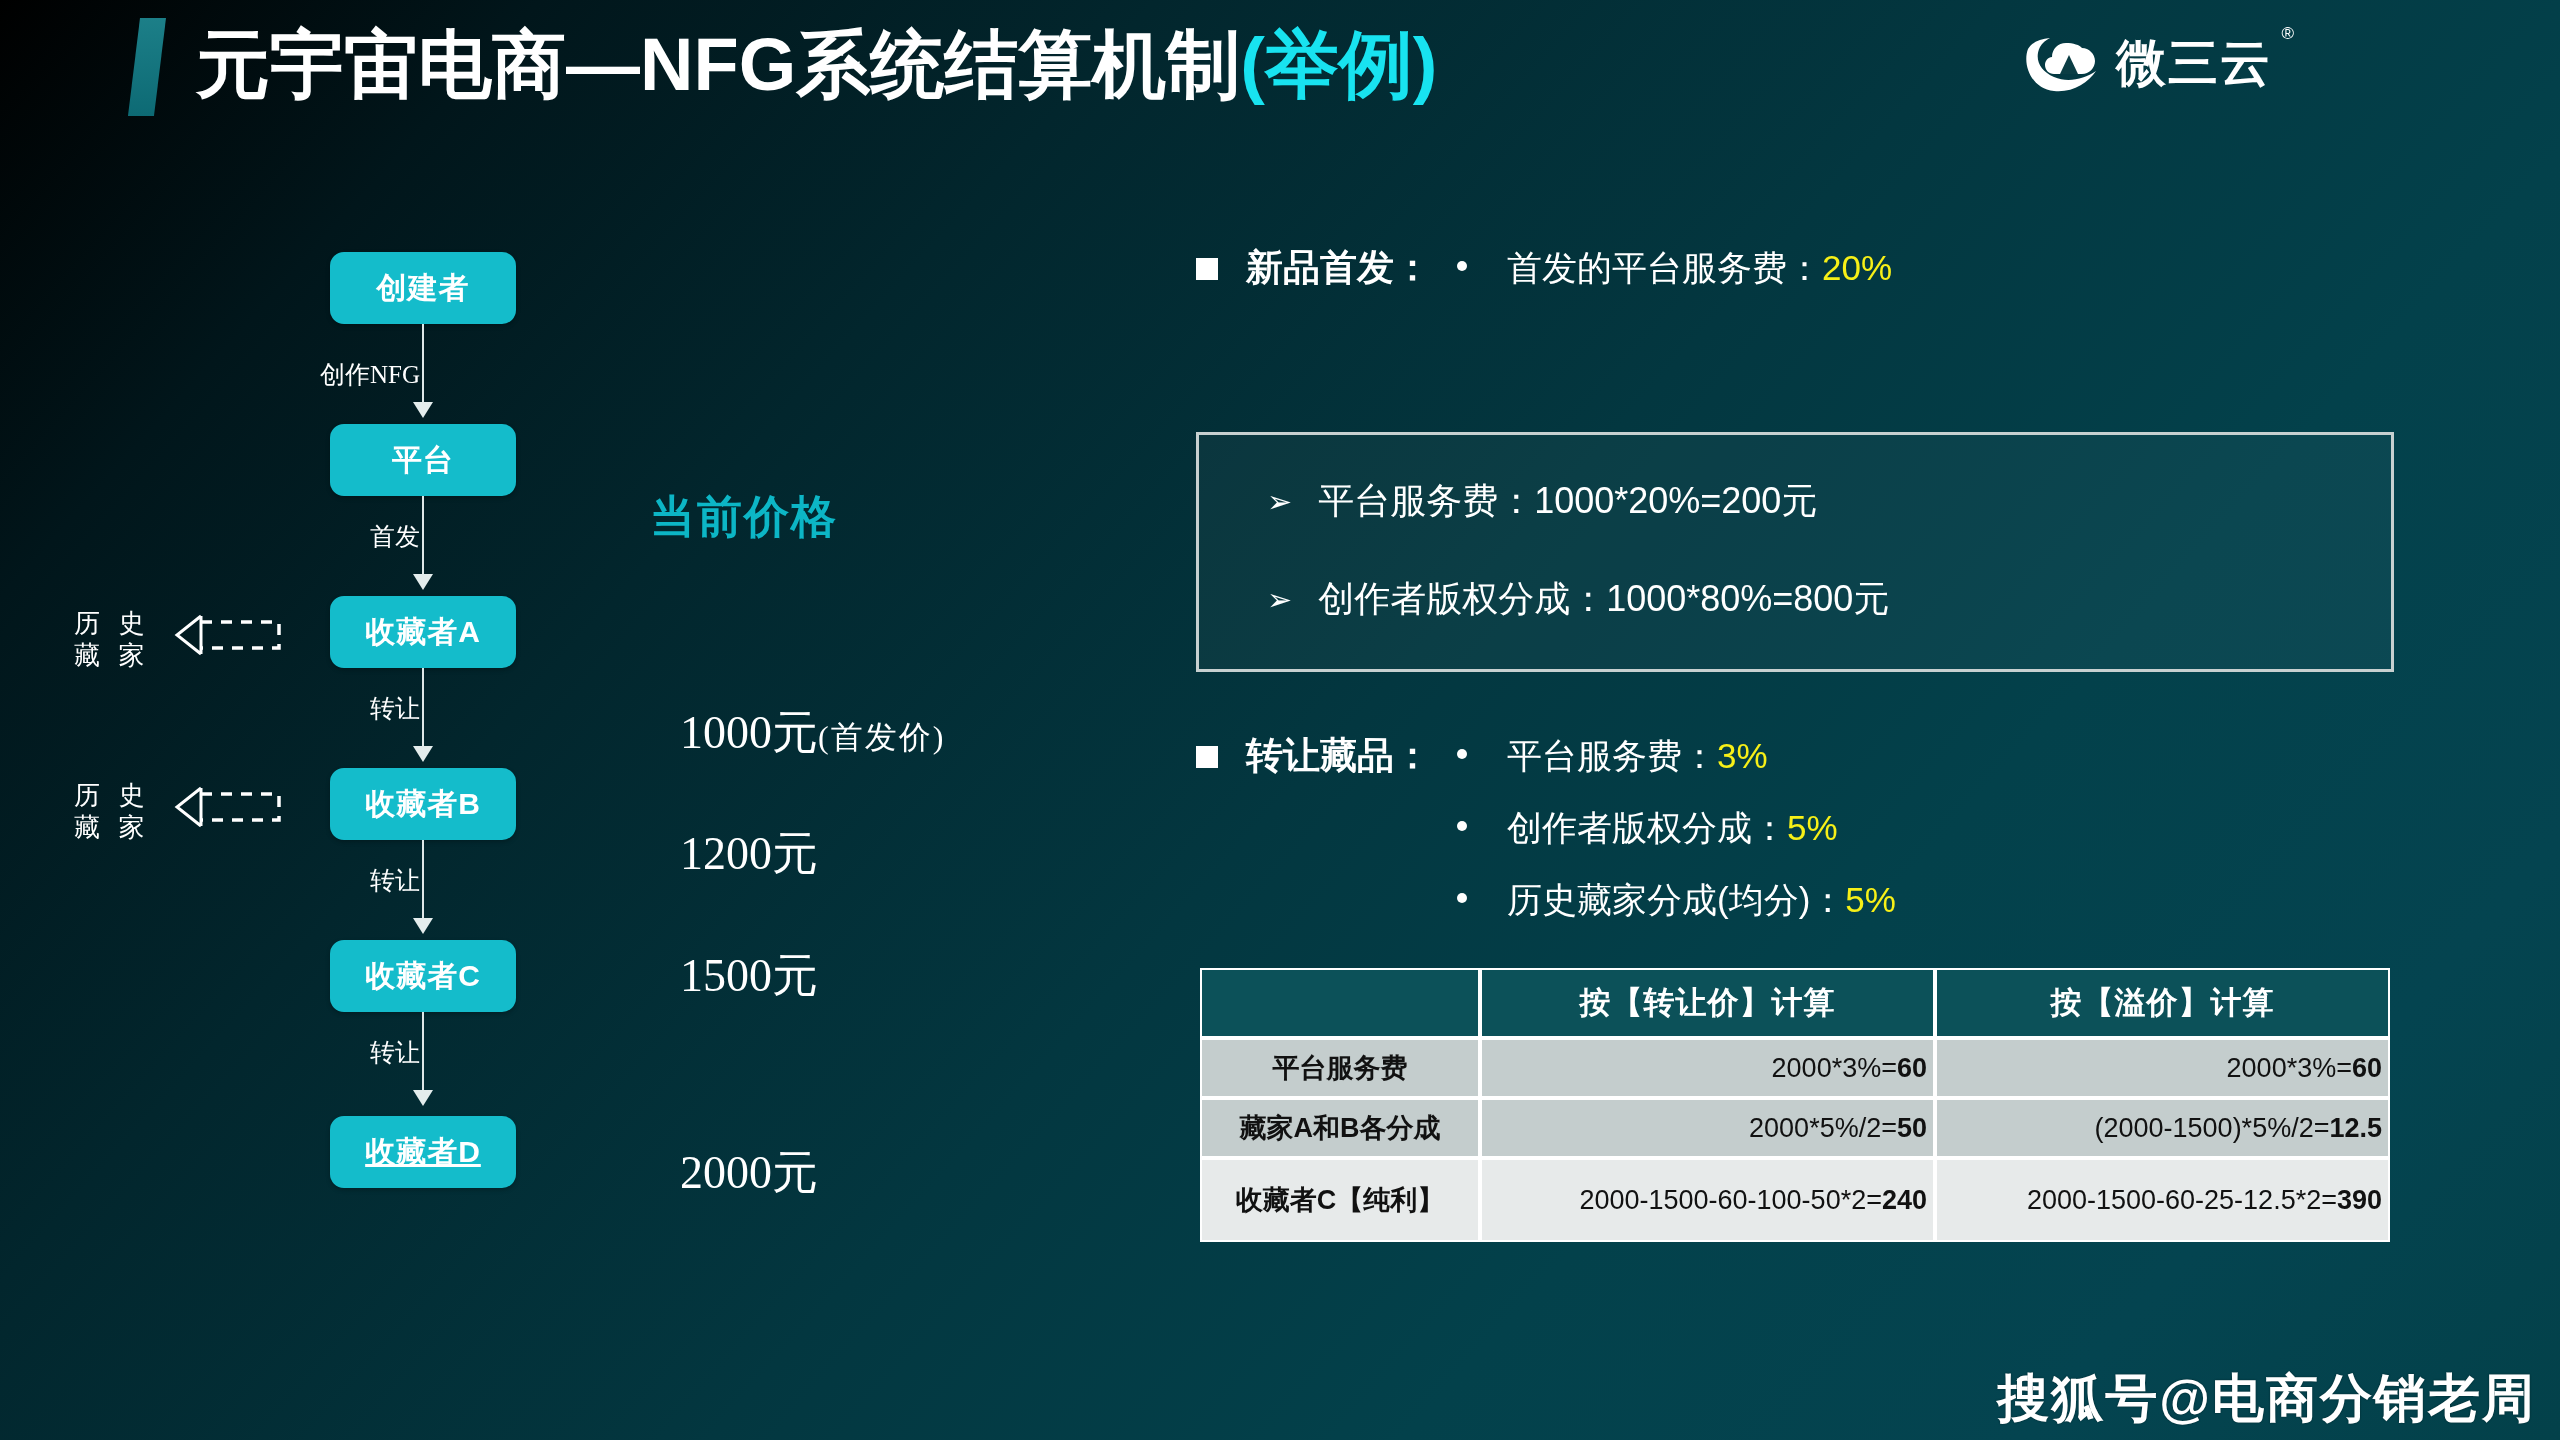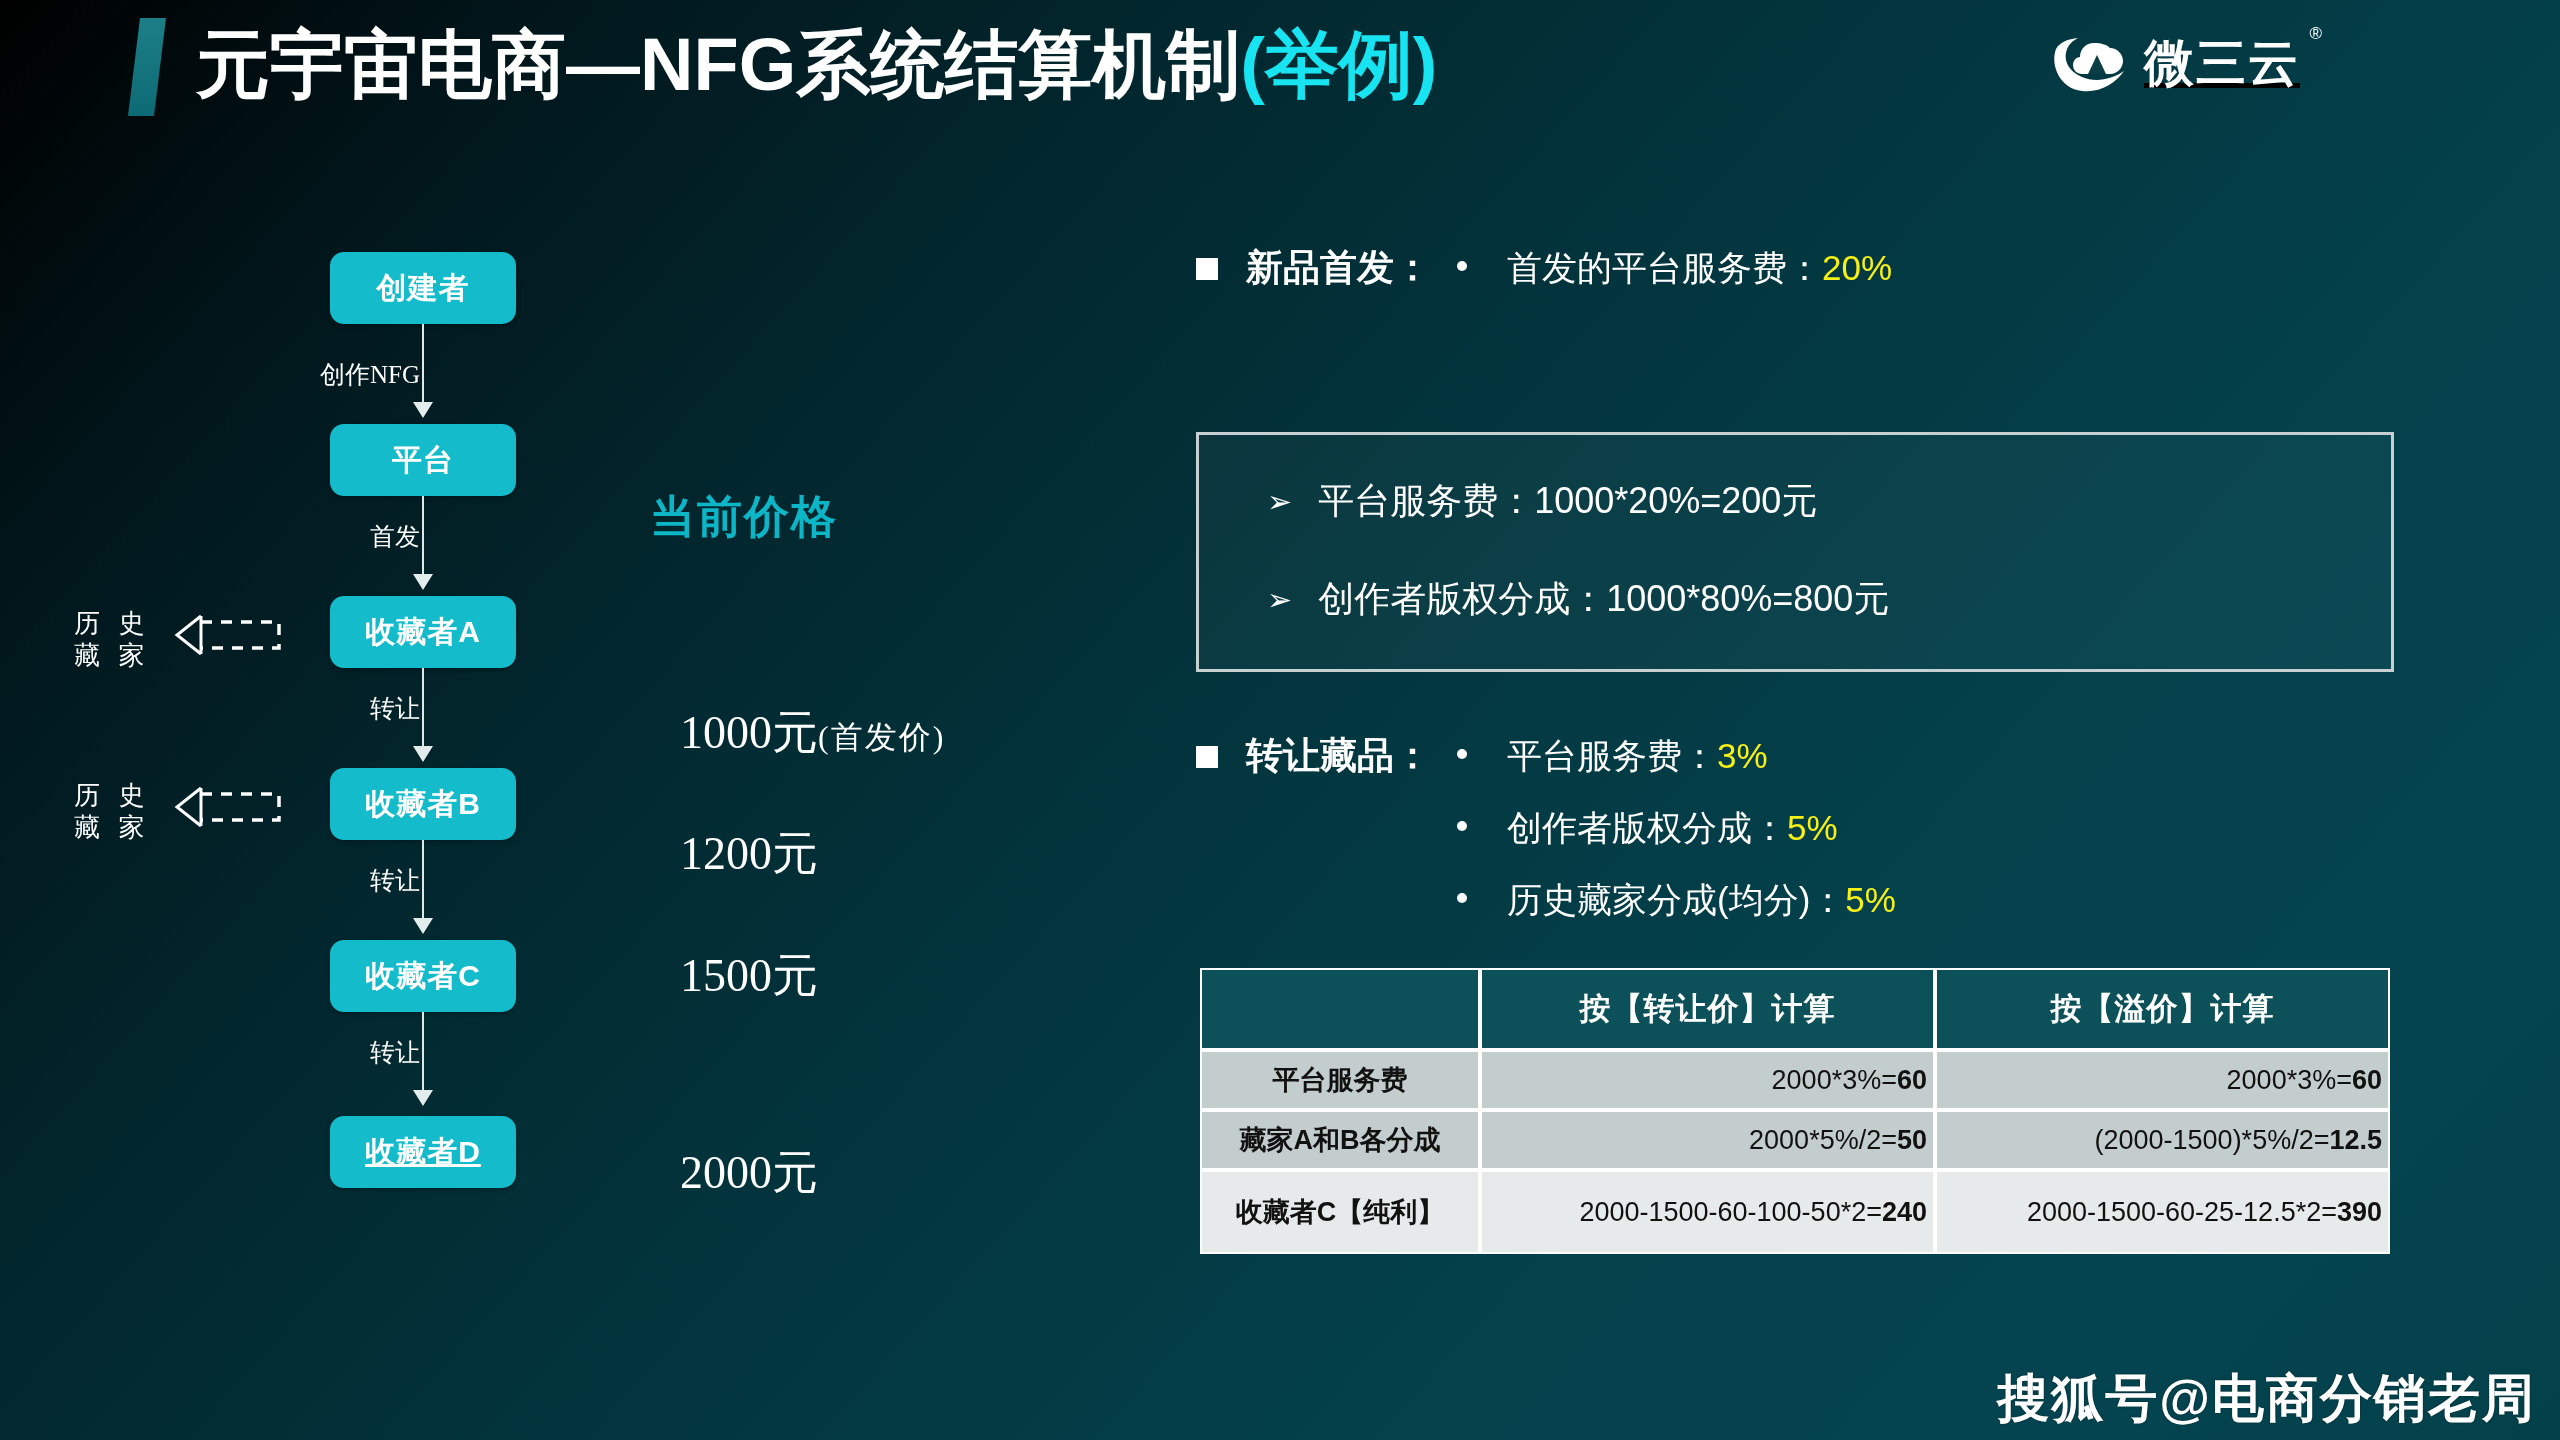--- a/index.html
+++ b/index.html
@@ -51,11 +51,10 @@
 
   .logo {
     position: absolute;
-    right: 24px; top: 24px;
+    right: 52px; top: 24px;
     display: flex;
     align-items: center;
     height: 78px;
-    text-decoration: underline;
   }
   .logo-mark {
     width: 84px; height: 64px;

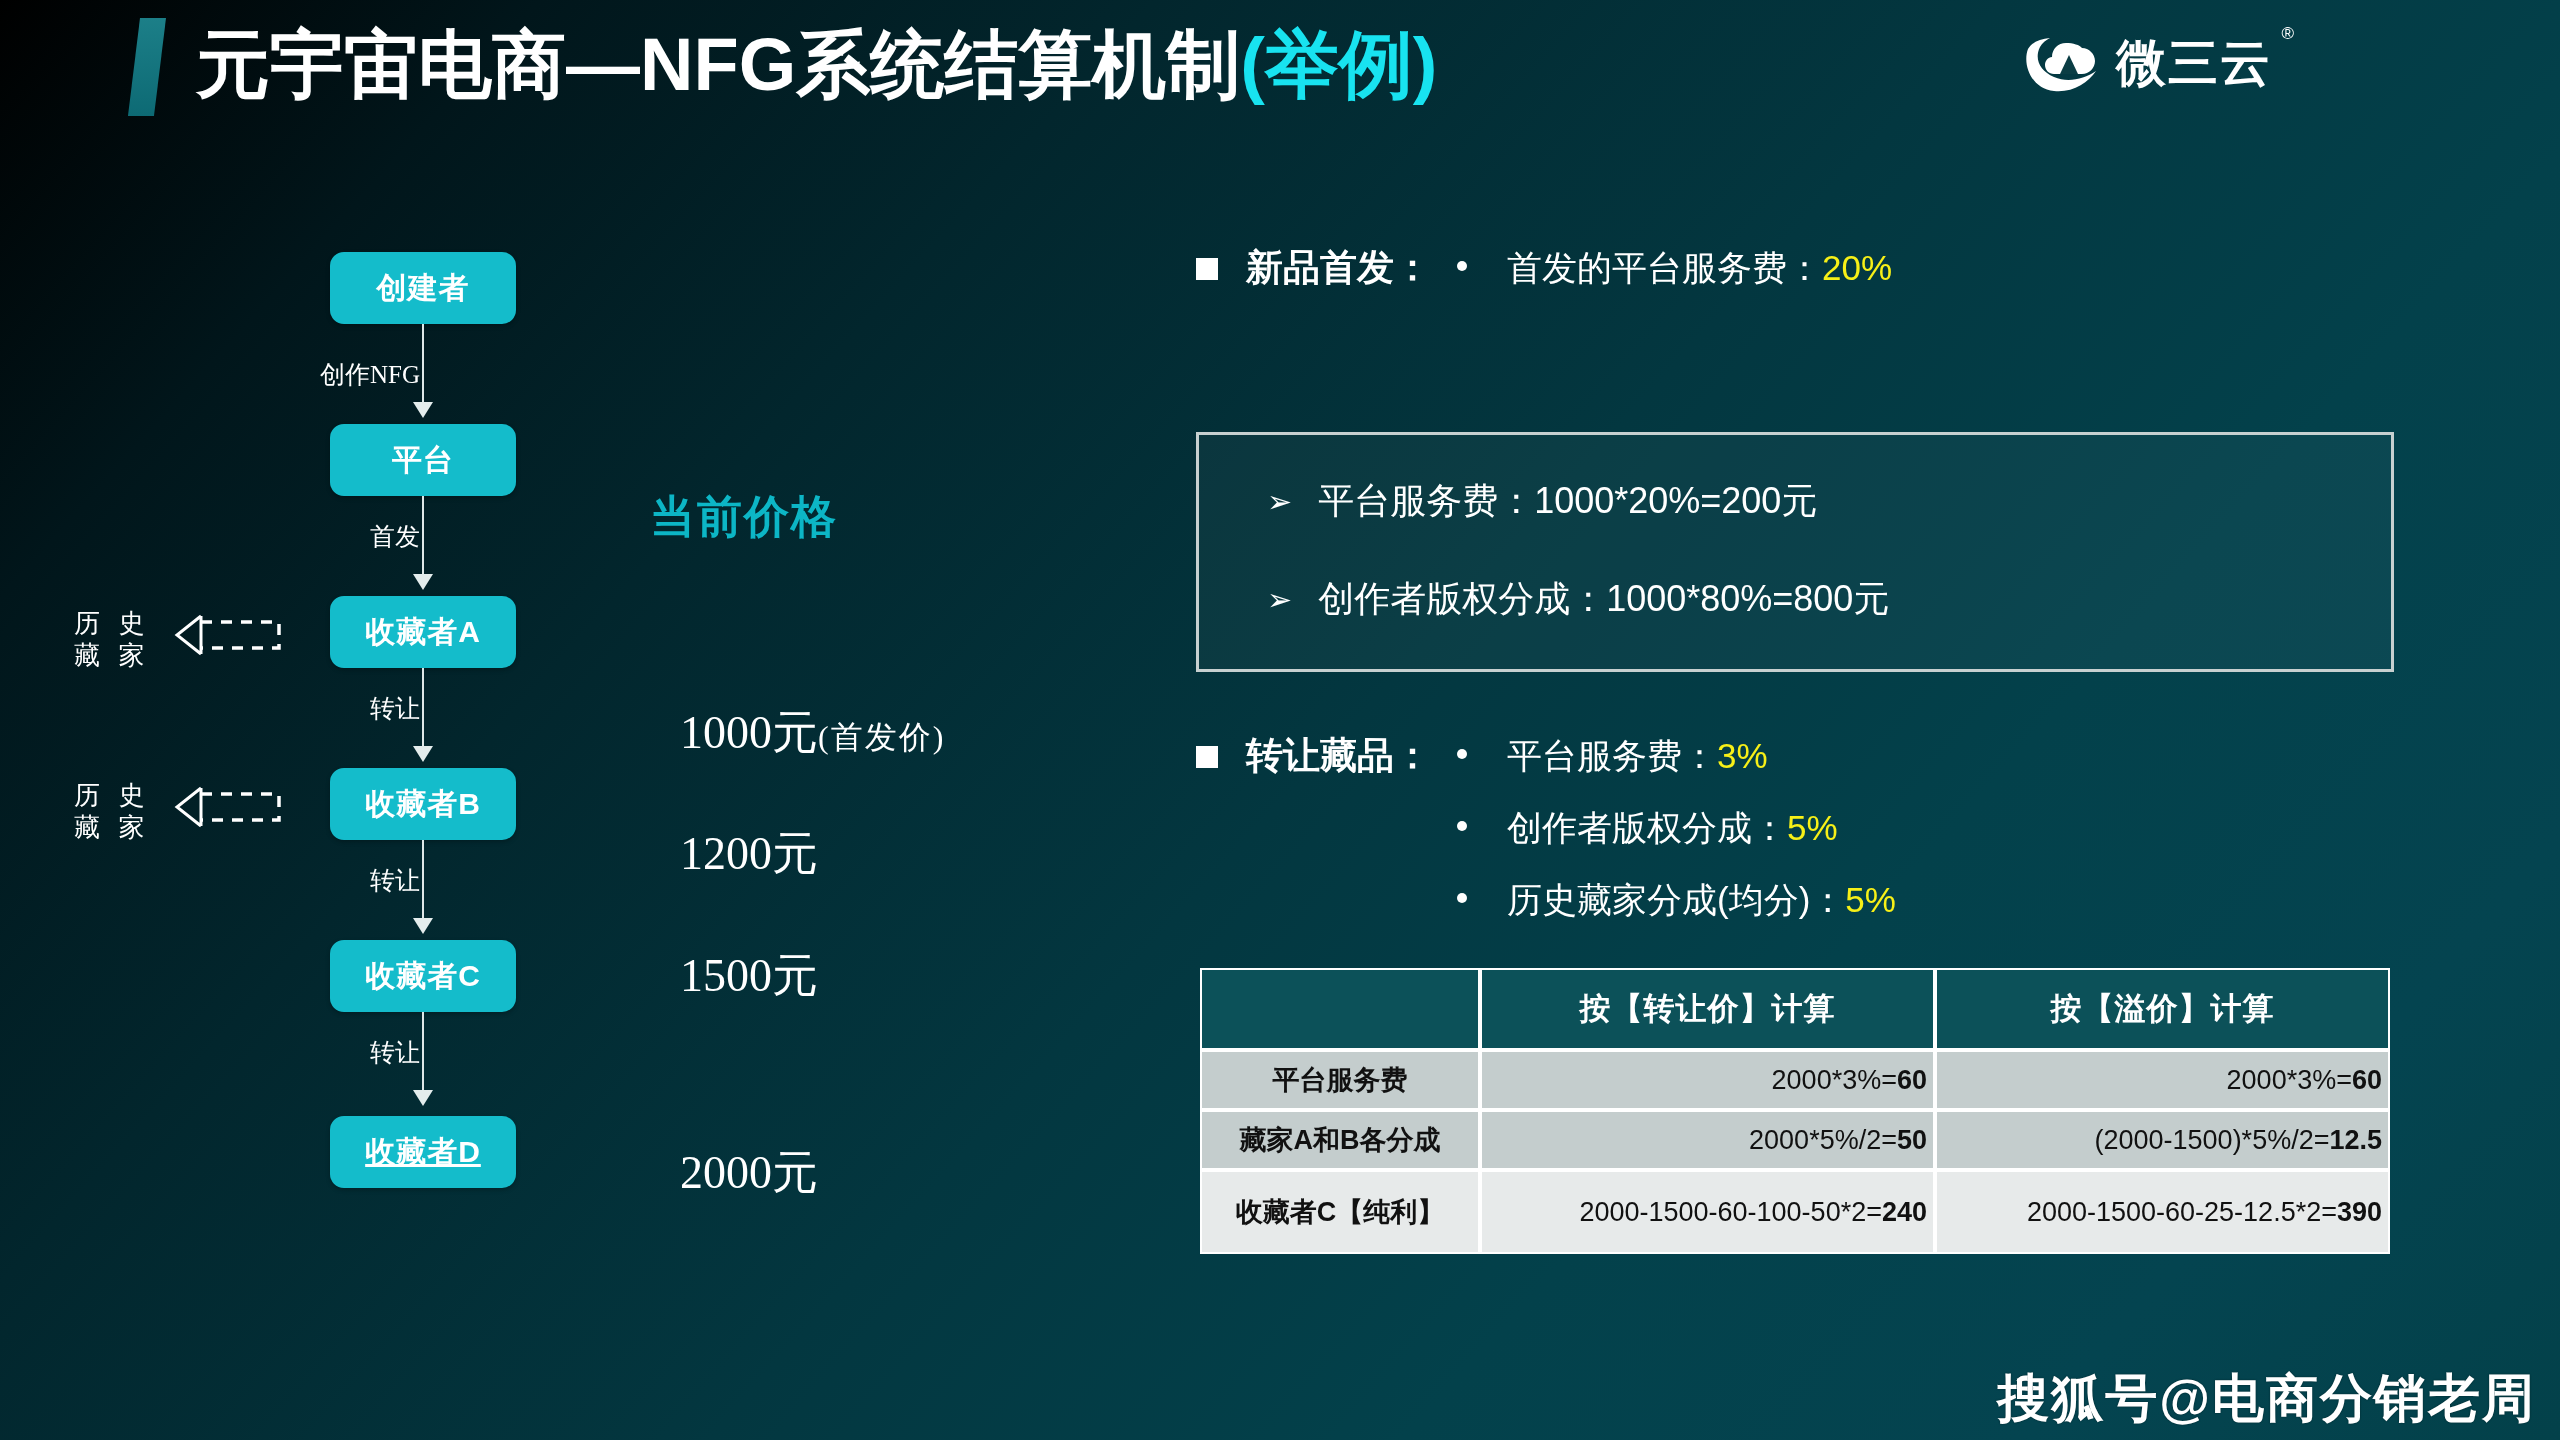--- a/index.html
+++ b/index.html
@@ -247,7 +247,7 @@
     color: #111111;
     font-size: 27px;
     font-weight: 700;
-    padding: 8px 6px;
+    padding: 2px 6px;
   }
   .calc-table th {
     background: #0c5159;

